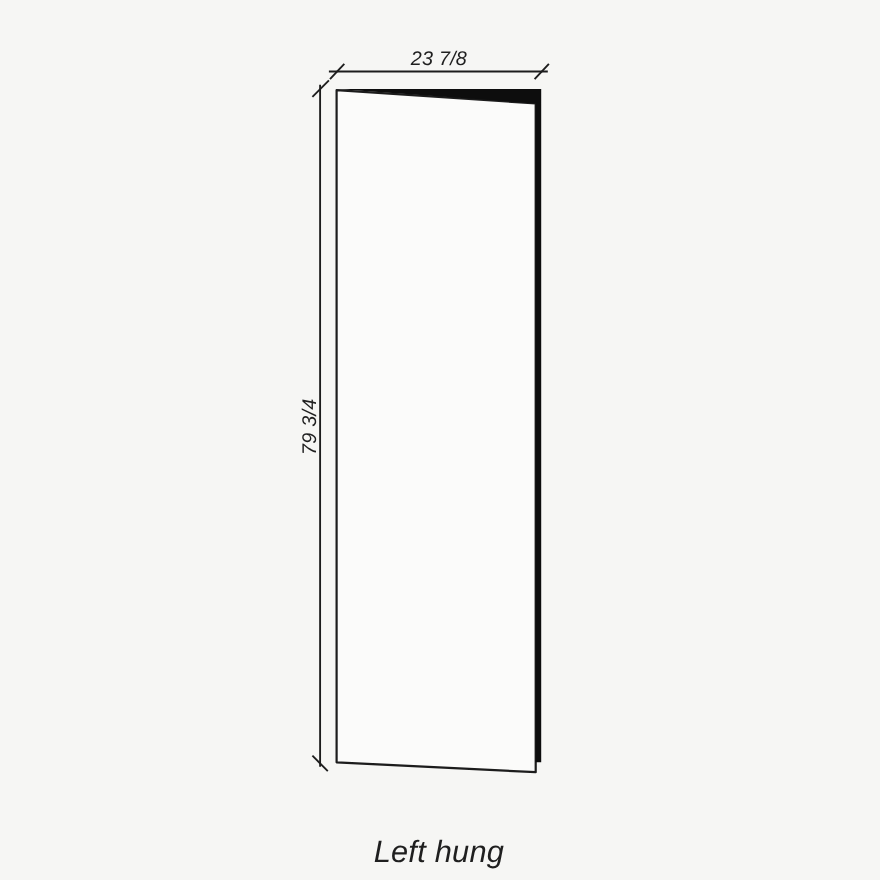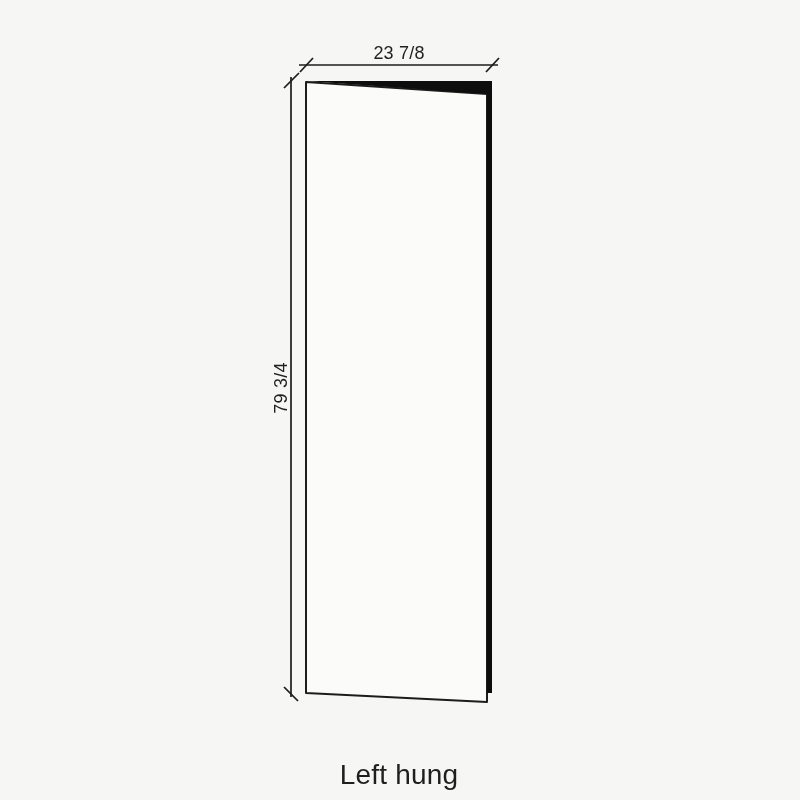--- a/index.html
+++ b/index.html
@@ -15,6 +15,7 @@
     position: relative;
     width: 800px;
     height: 800px;
+    font-style: italic;
   }
   svg {
     display: block;

